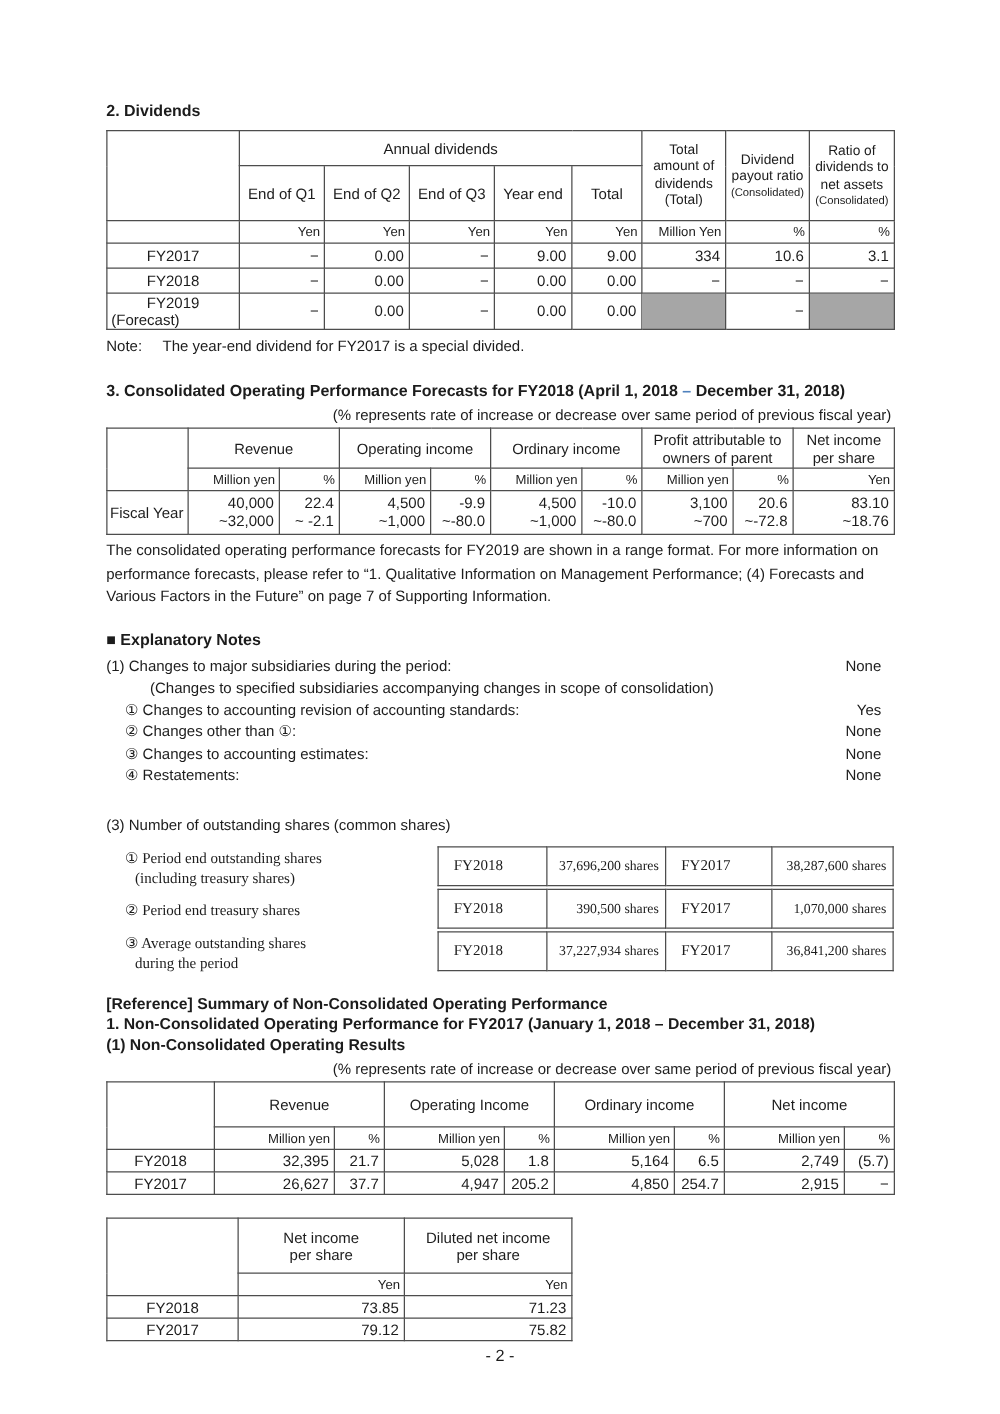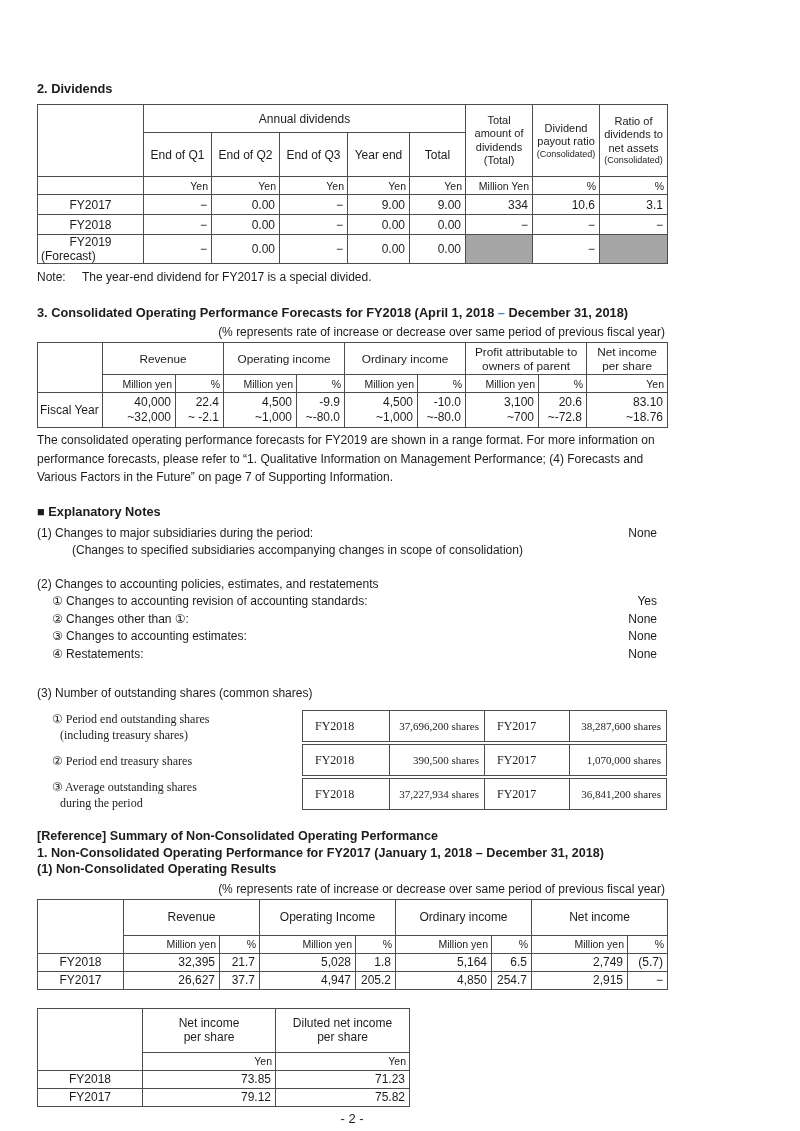--- a/index.html
+++ b/index.html
@@ -9,7 +9,7 @@
     font-size:12px; color:#1c1c1c;
     overflow:hidden;
   }
-  .page { padding:81px 85px 0 37px; width:630px; }
+  .page { padding:81px 85px 0 85px; width:630px; }
   .sec-title { font-weight:bold; font-size:12.8px; line-height:16px; }
   .mt { margin-top:20px; }
 

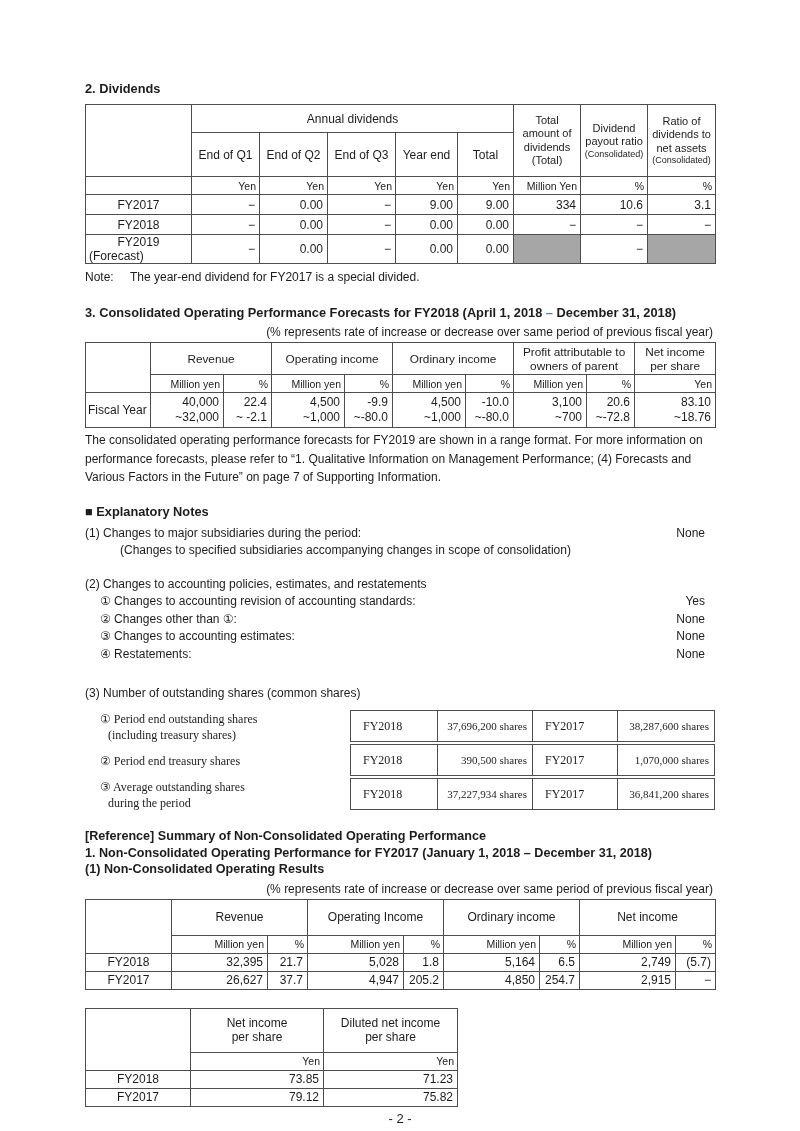--- a/index.html
+++ b/index.html
@@ -256,7 +256,6 @@
   </div>
   <div class="ind2" style="line-height:17.5px;">(Changes to specified subsidiaries accompanying changes in scope of consolidation)</div>
 
-  <div class="mt16" style="line-height:17.5px;">(2) Changes to accounting policies, estimates, and restatements</div>
   <div class="kv ind1">
     <span>① Changes to accounting revision of accounting standards:</span>
     <span class="val">Yes</span>

